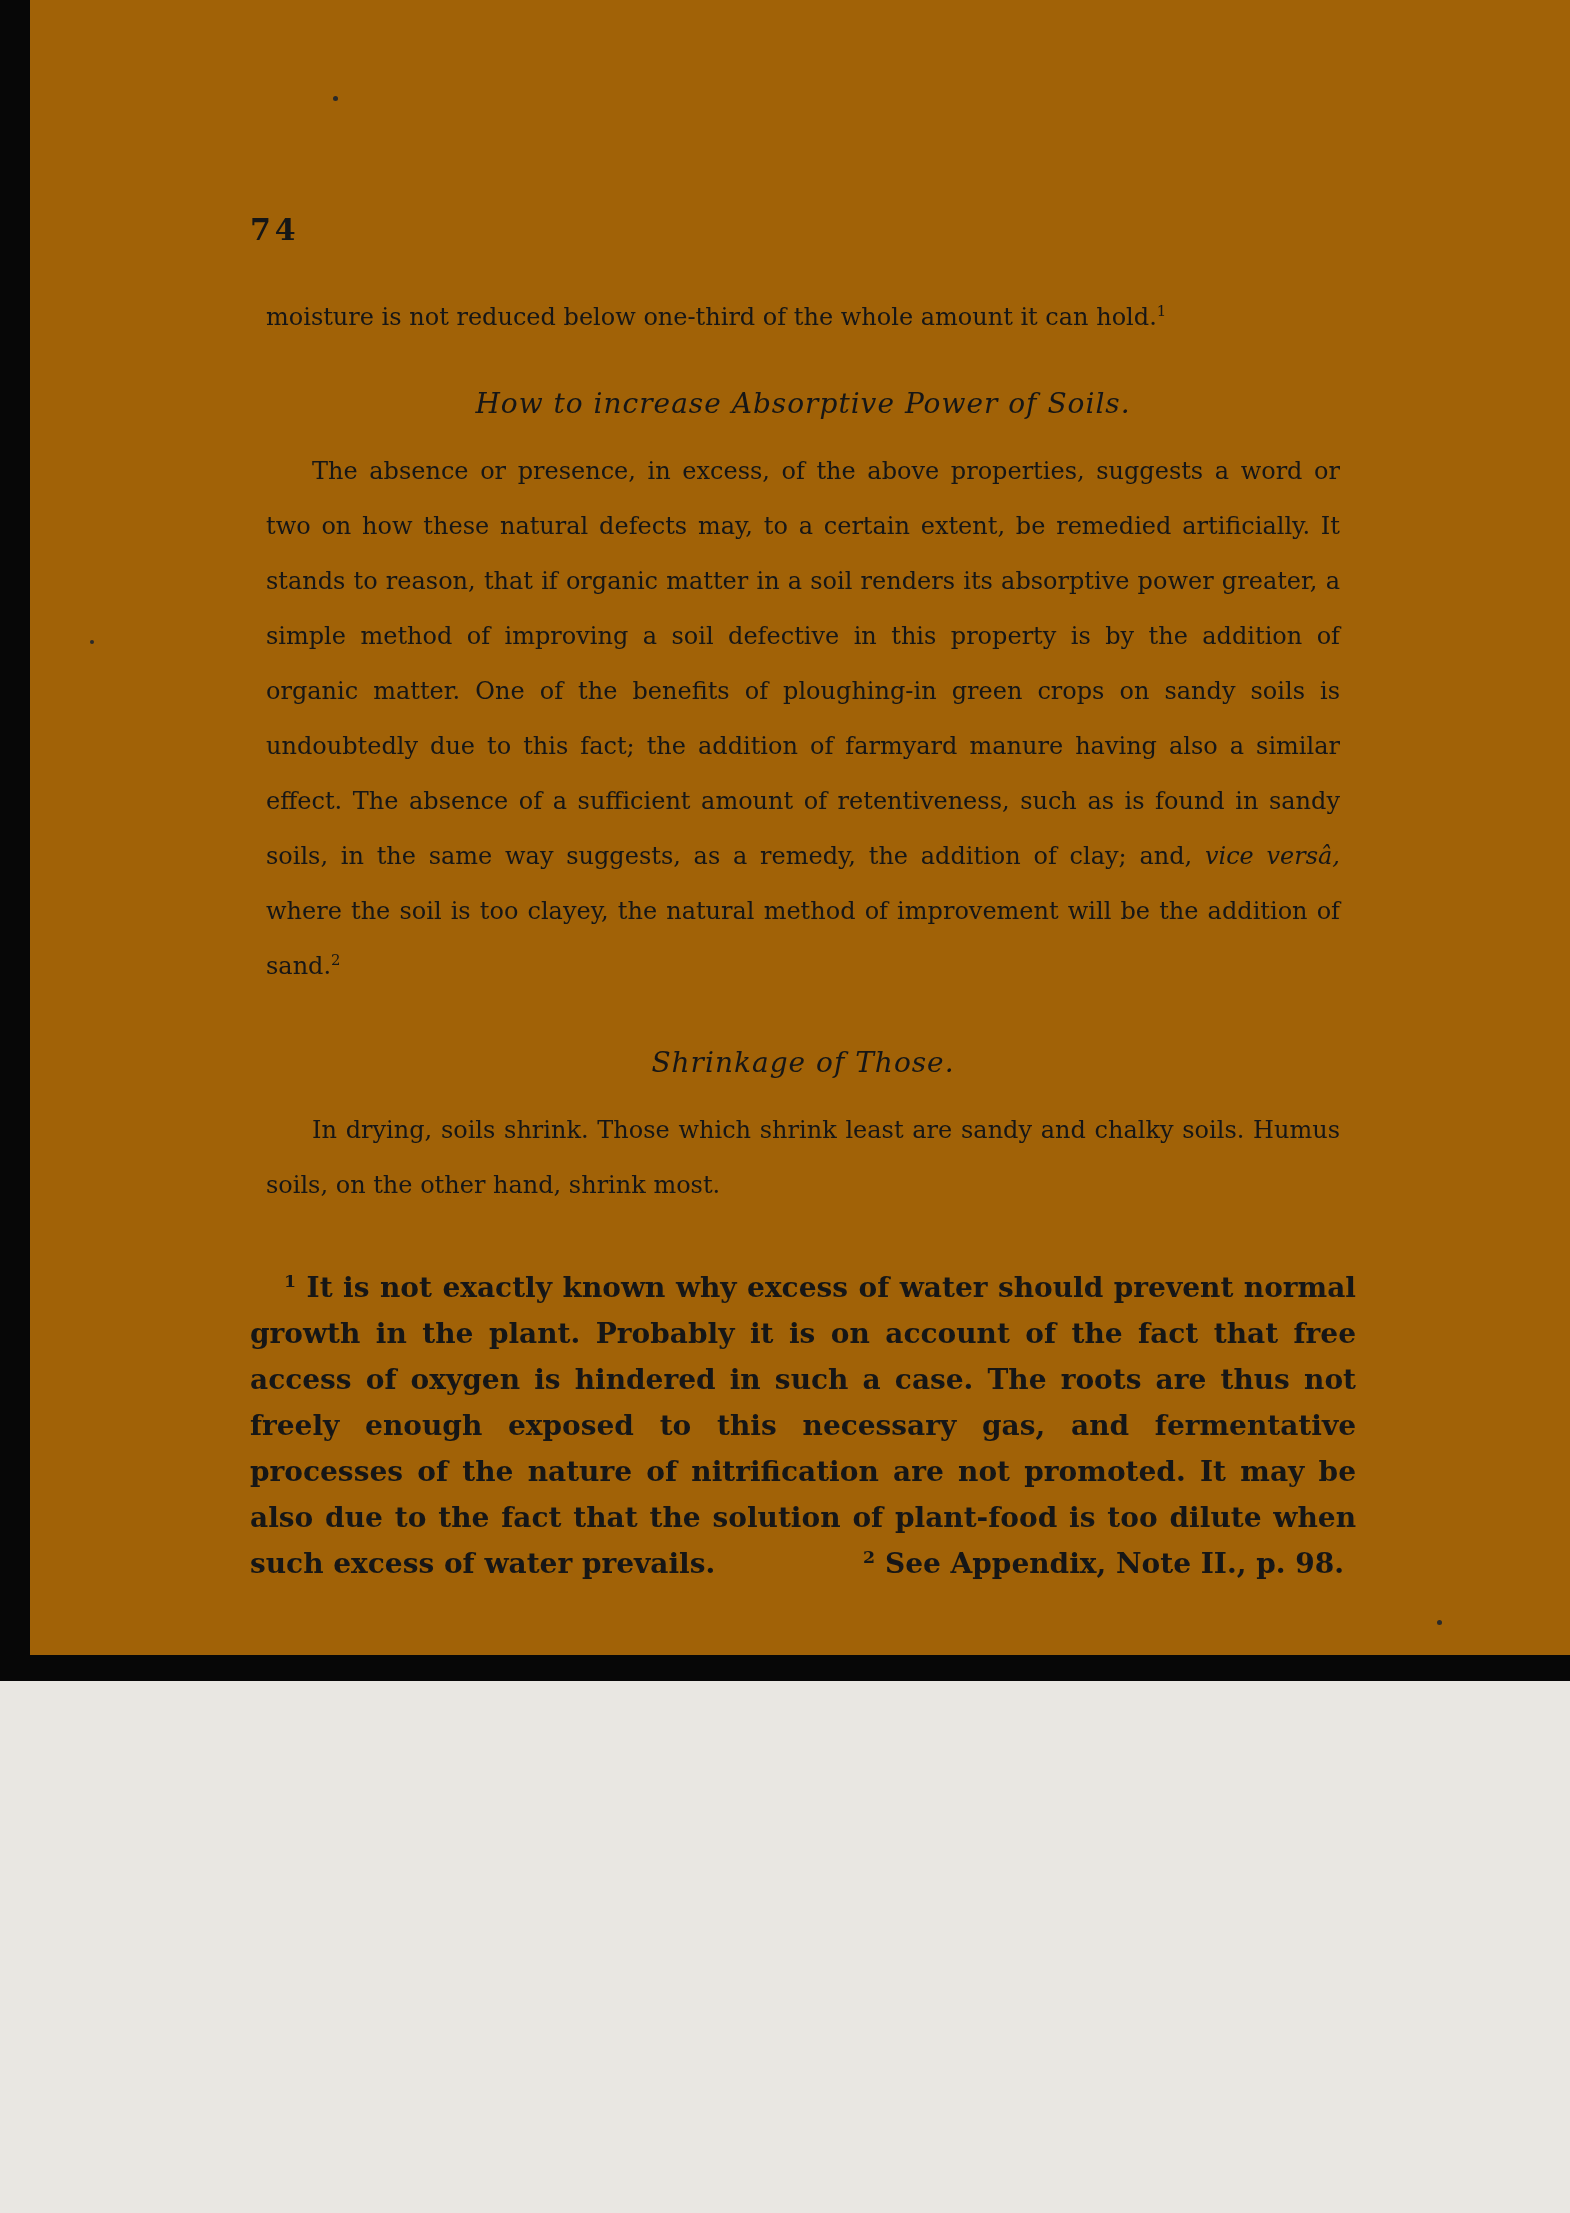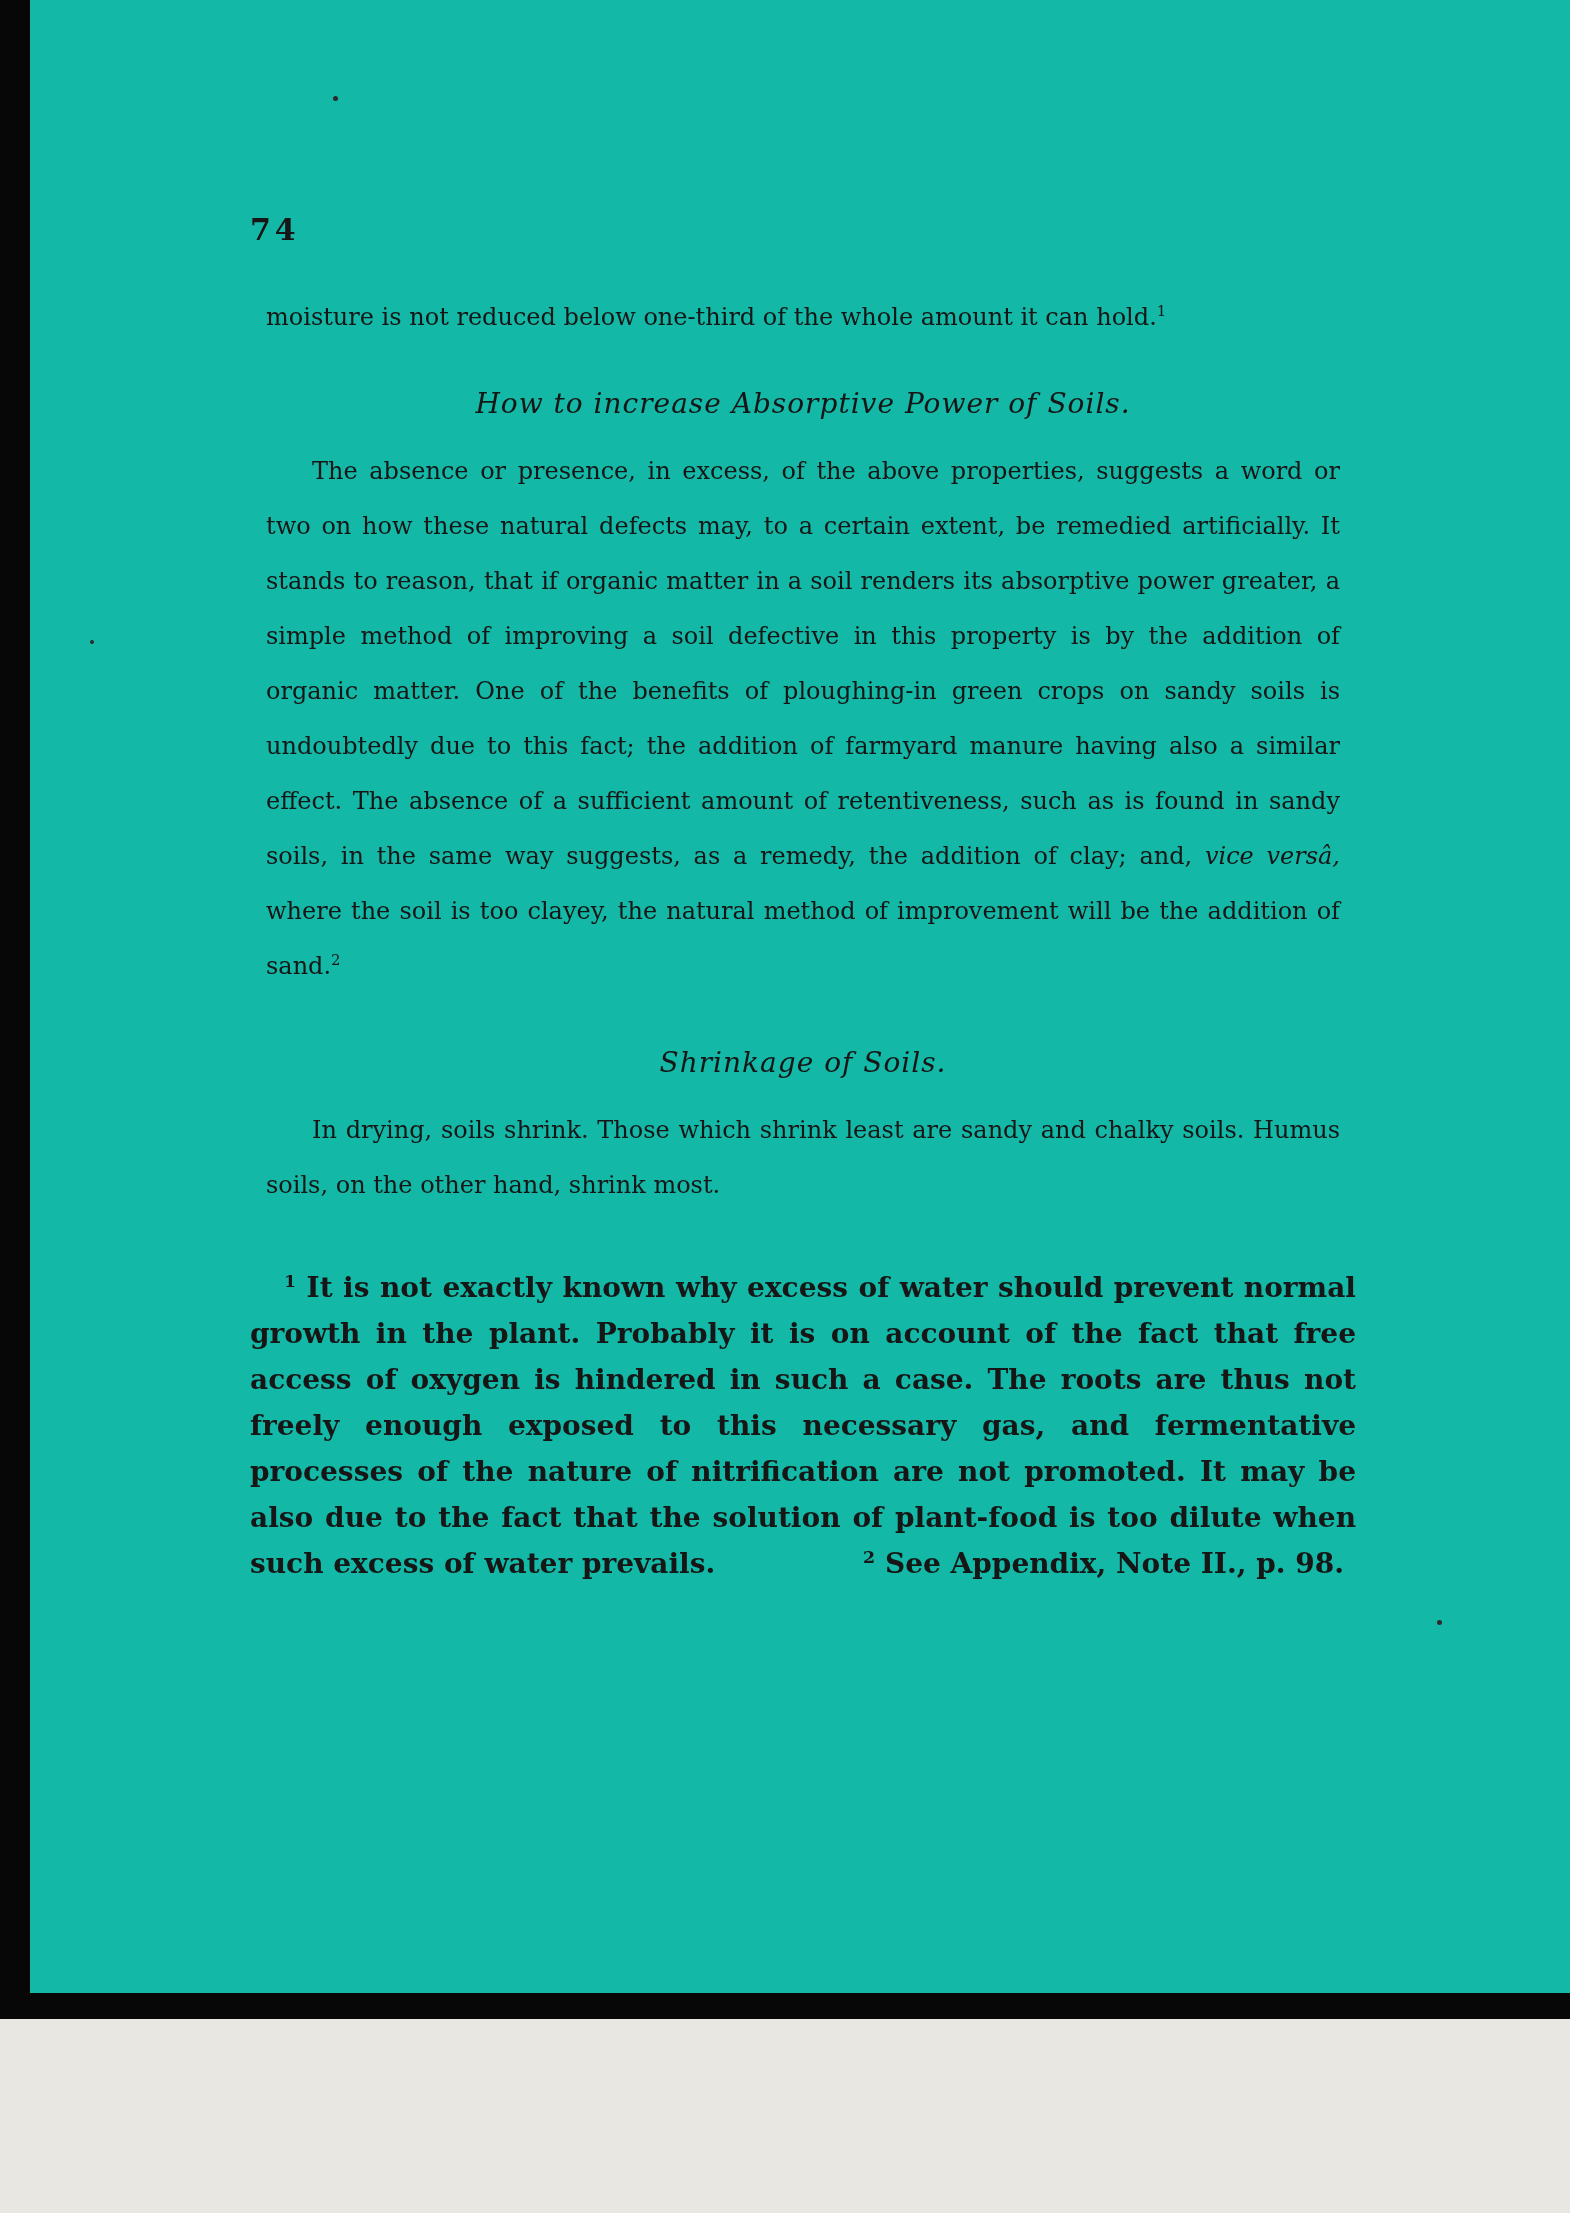--- a/index.html
+++ b/index.html
@@ -12,8 +12,8 @@
   .scan {
     position: relative;
     width: 1570px;
-    height: 2019px;
-    background: #14b8a6;
+    height: 1681px;
+    background: #a16207;
     overflow: hidden;
   }
   .edge-left {

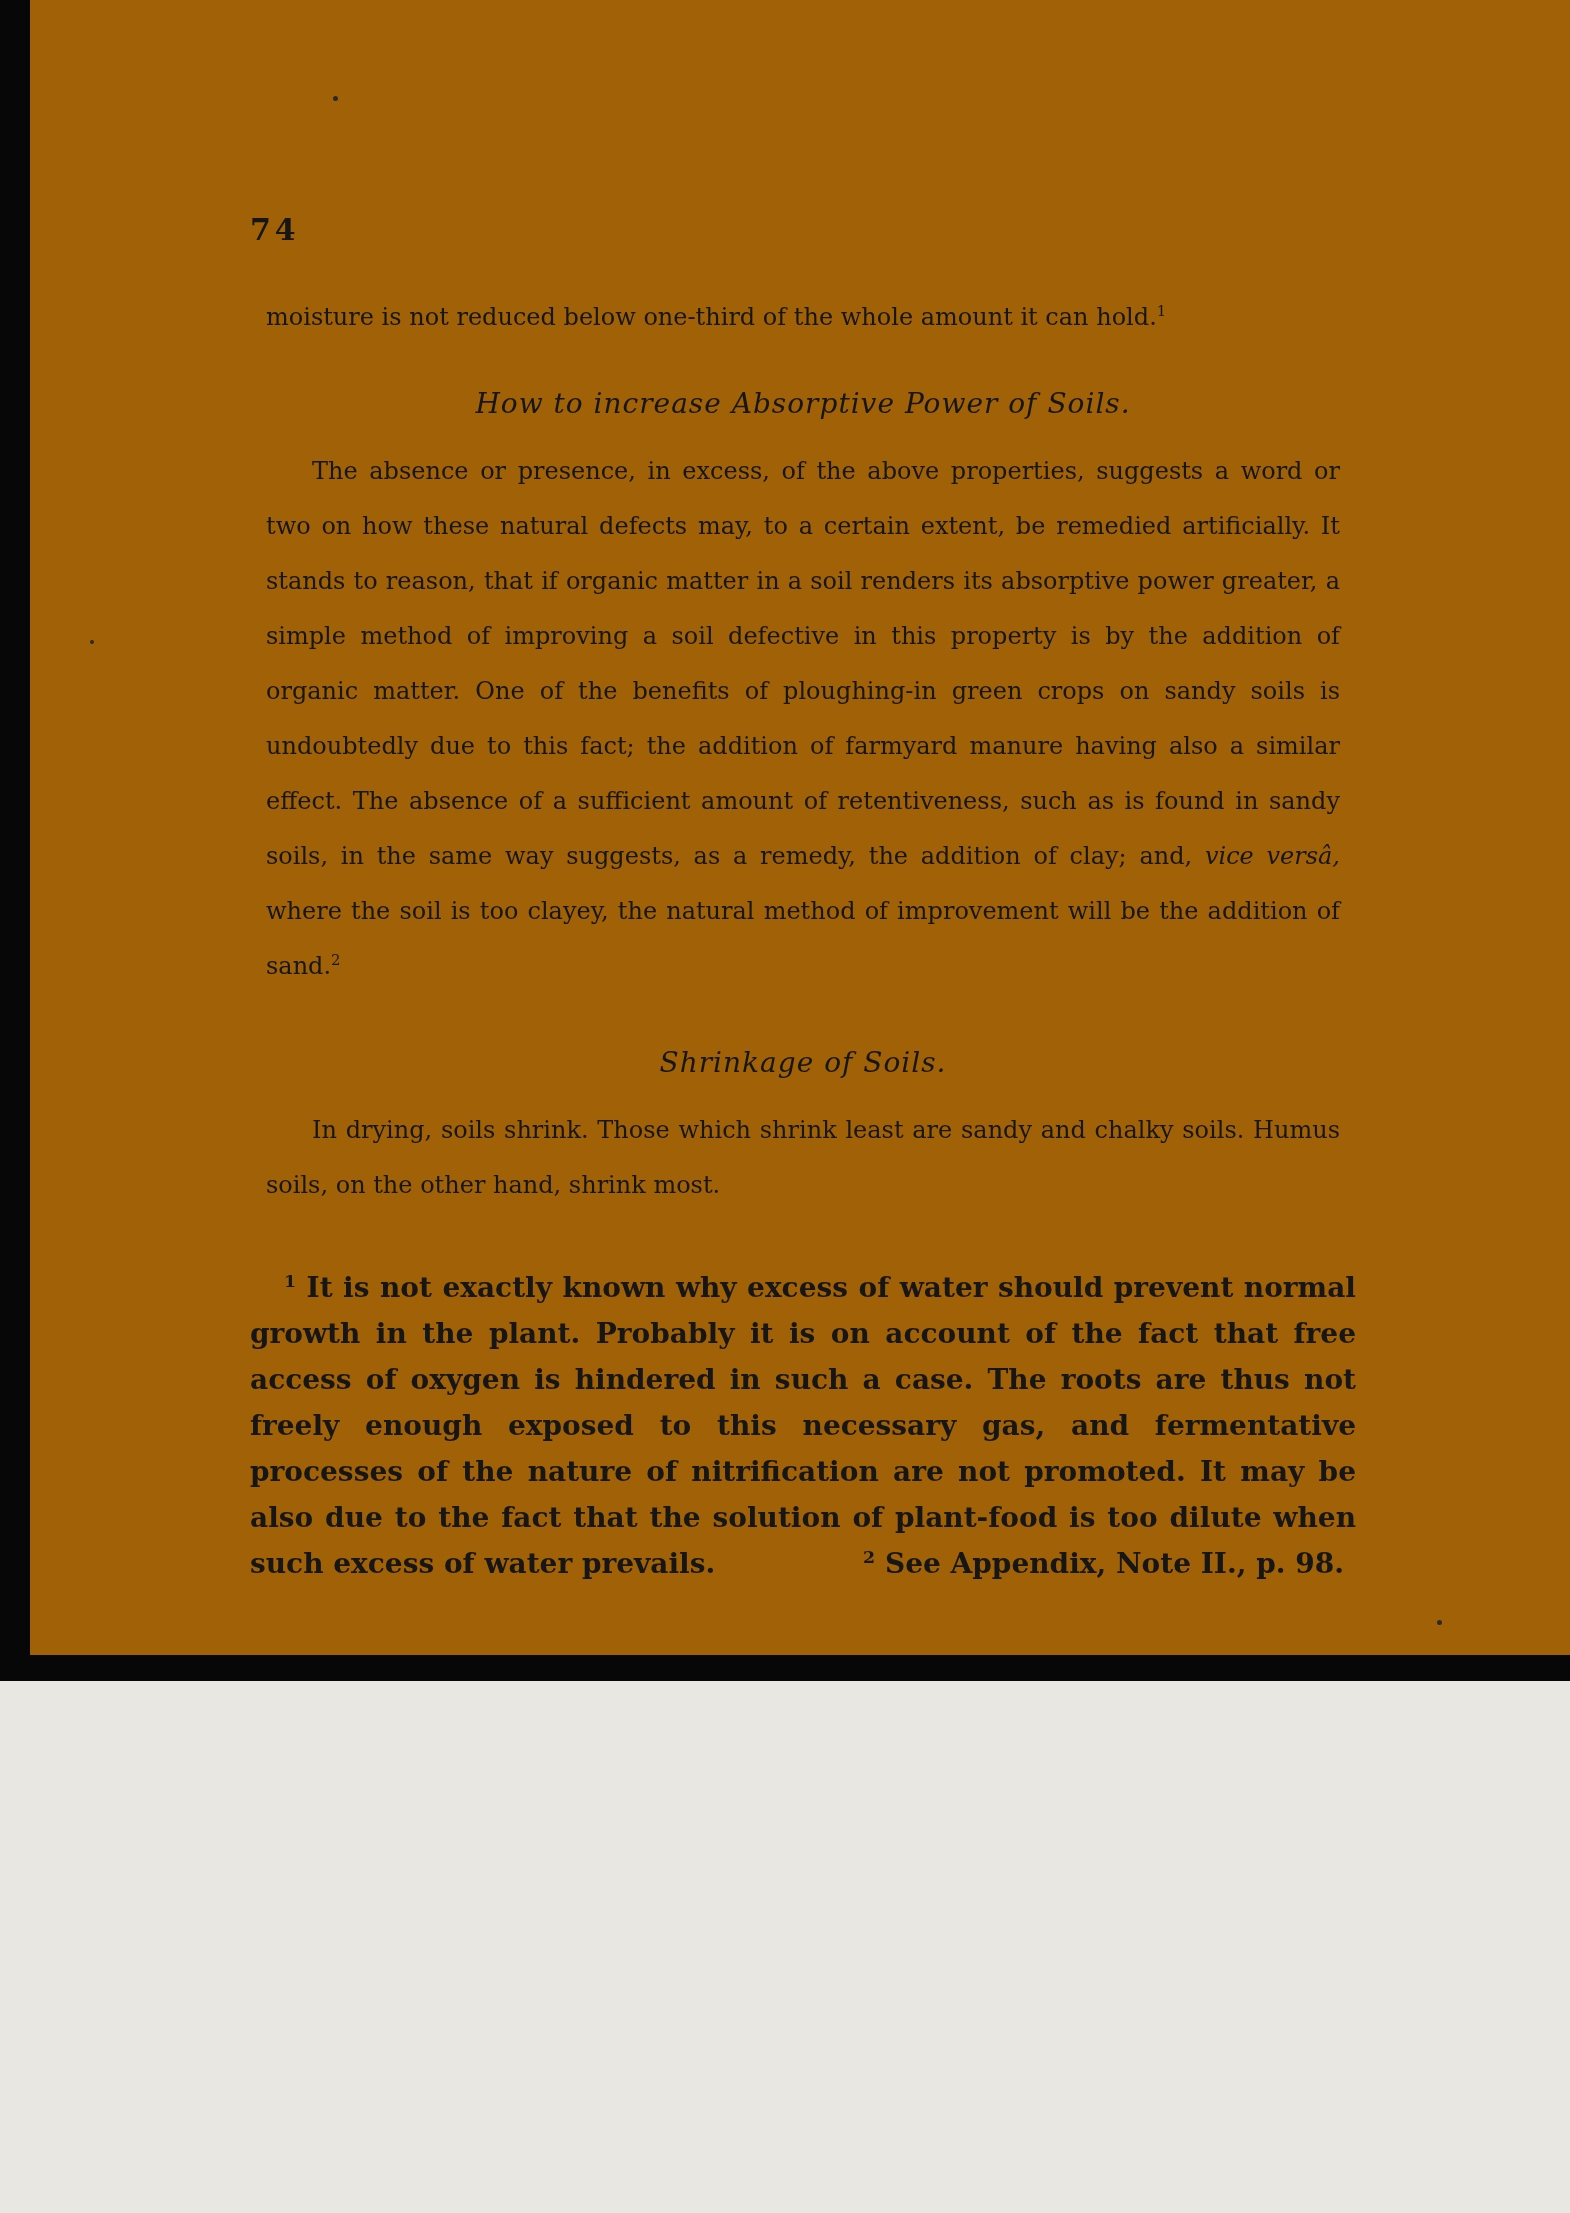--- a/index.html
+++ b/index.html
@@ -134,7 +134,7 @@
 
     <p class="body indent"><span>The absence or presence, in excess, of the above properties, suggests a word or two on how these natural defects may, to a certain extent, be remedied artificially.  It stands to reason, that if organic matter in a soil renders its absorptive power greater, a simple method of improving a soil defective in this property is by the addition of organic matter.  One of the benefits of ploughing-in green crops on sandy soils is undoubtedly due to this fact; the addition of farmyard manure having also a similar effect.  The absence of a sufficient amount of retentiveness, such as is found in sandy soils, in the same way suggests, as a remedy, the addition of clay; and, </span><i>vice versâ,</i><span> where the soil is too clayey, the natural method of improvement will be the addition of sand.</span><sup>2</sup></p>
 
-    <h2 class="section-heading second">Shrinkage of Soils.</h2>
+    <h2 class="section-heading second">Shrinkage of Those.</h2>
 
     <p class="body indent">In drying, soils shrink.  Those which shrink least are sandy and chalky soils.  Humus soils, on the other hand, shrink most.</p>
 

